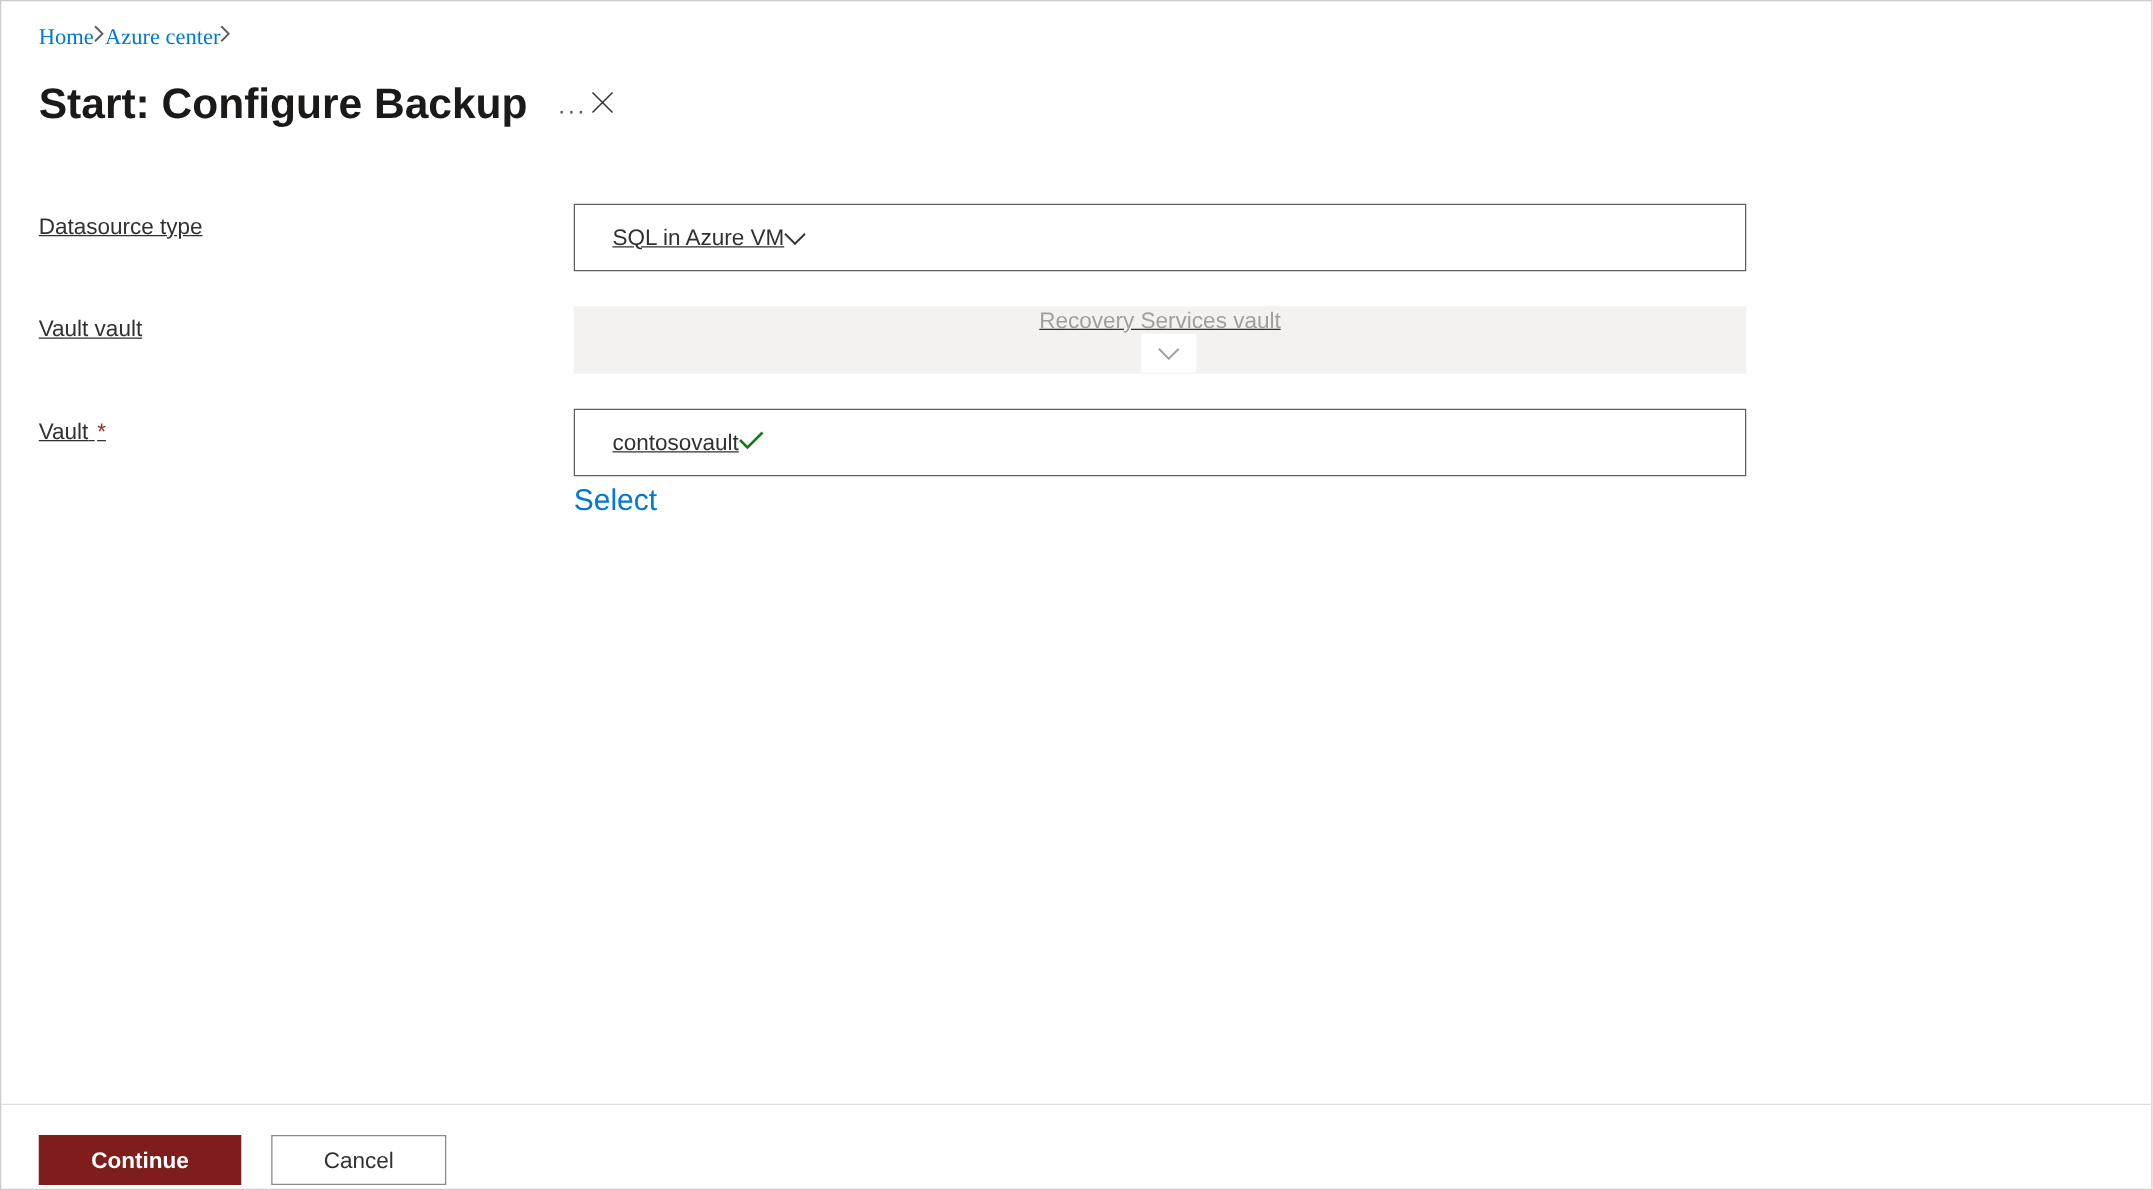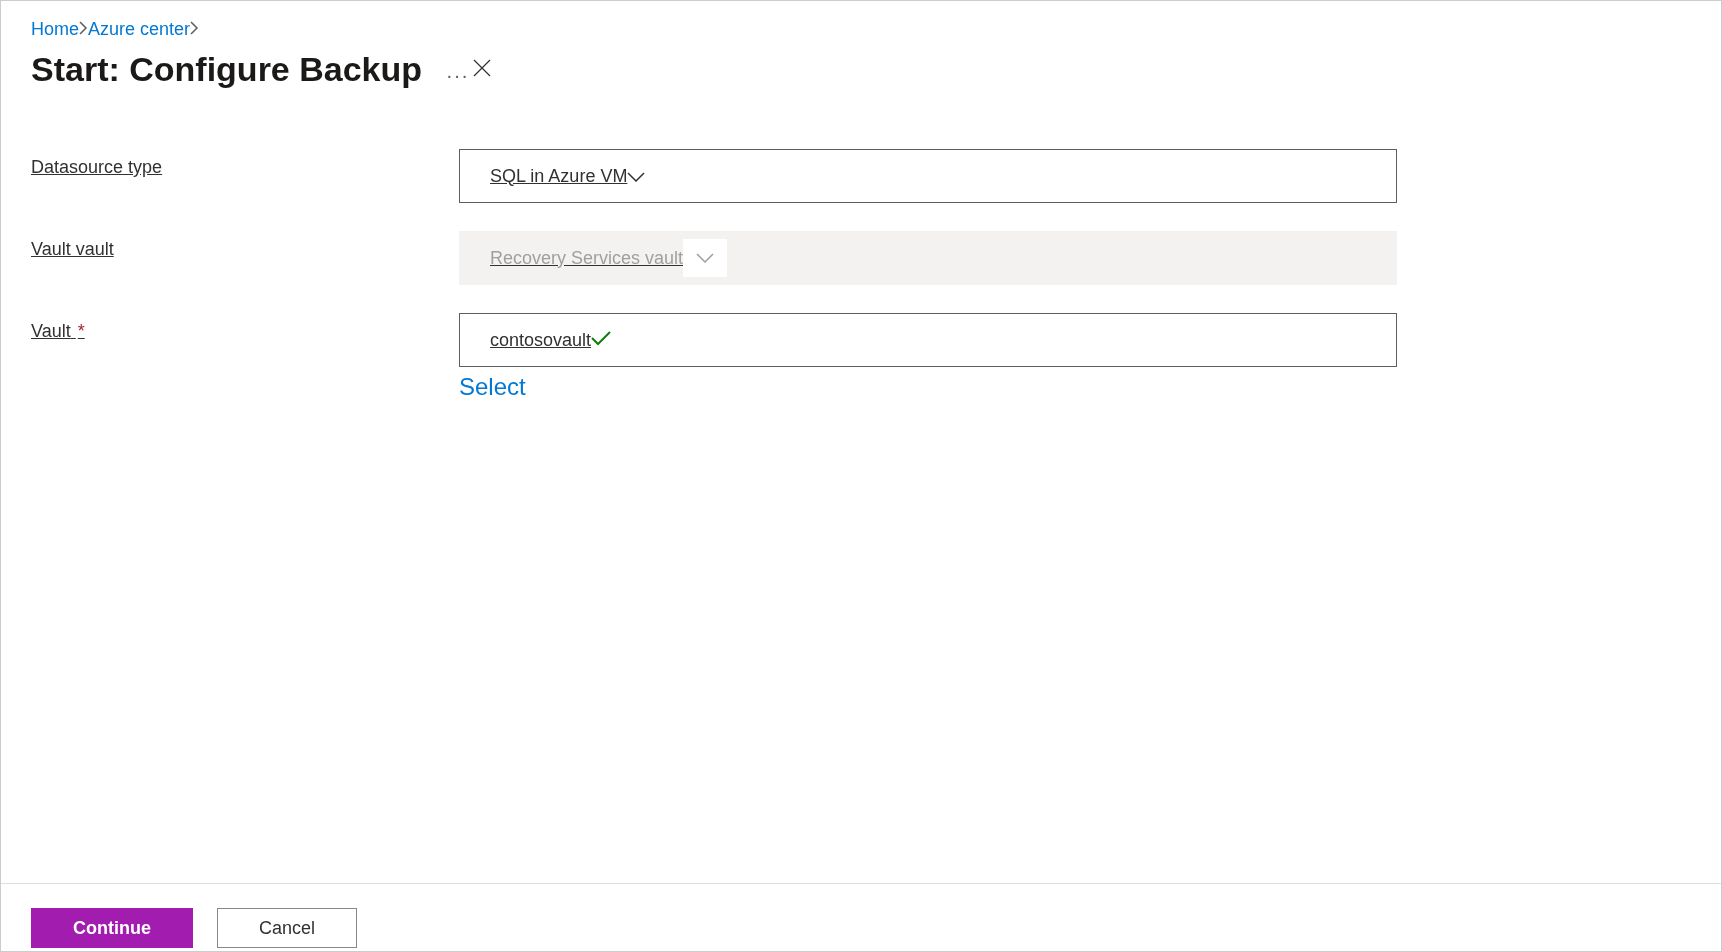--- a/index.html
+++ b/index.html
@@ -26,7 +26,8 @@
       align-items: center;
       gap: 0;
       font-size: 18px;
-      margin-bottom: 10px;
+      margin-bottom: 24px;
+      font-family: Liberation Serif, serif;
     }
     .breadcrumb a {
       color: #0078d4;

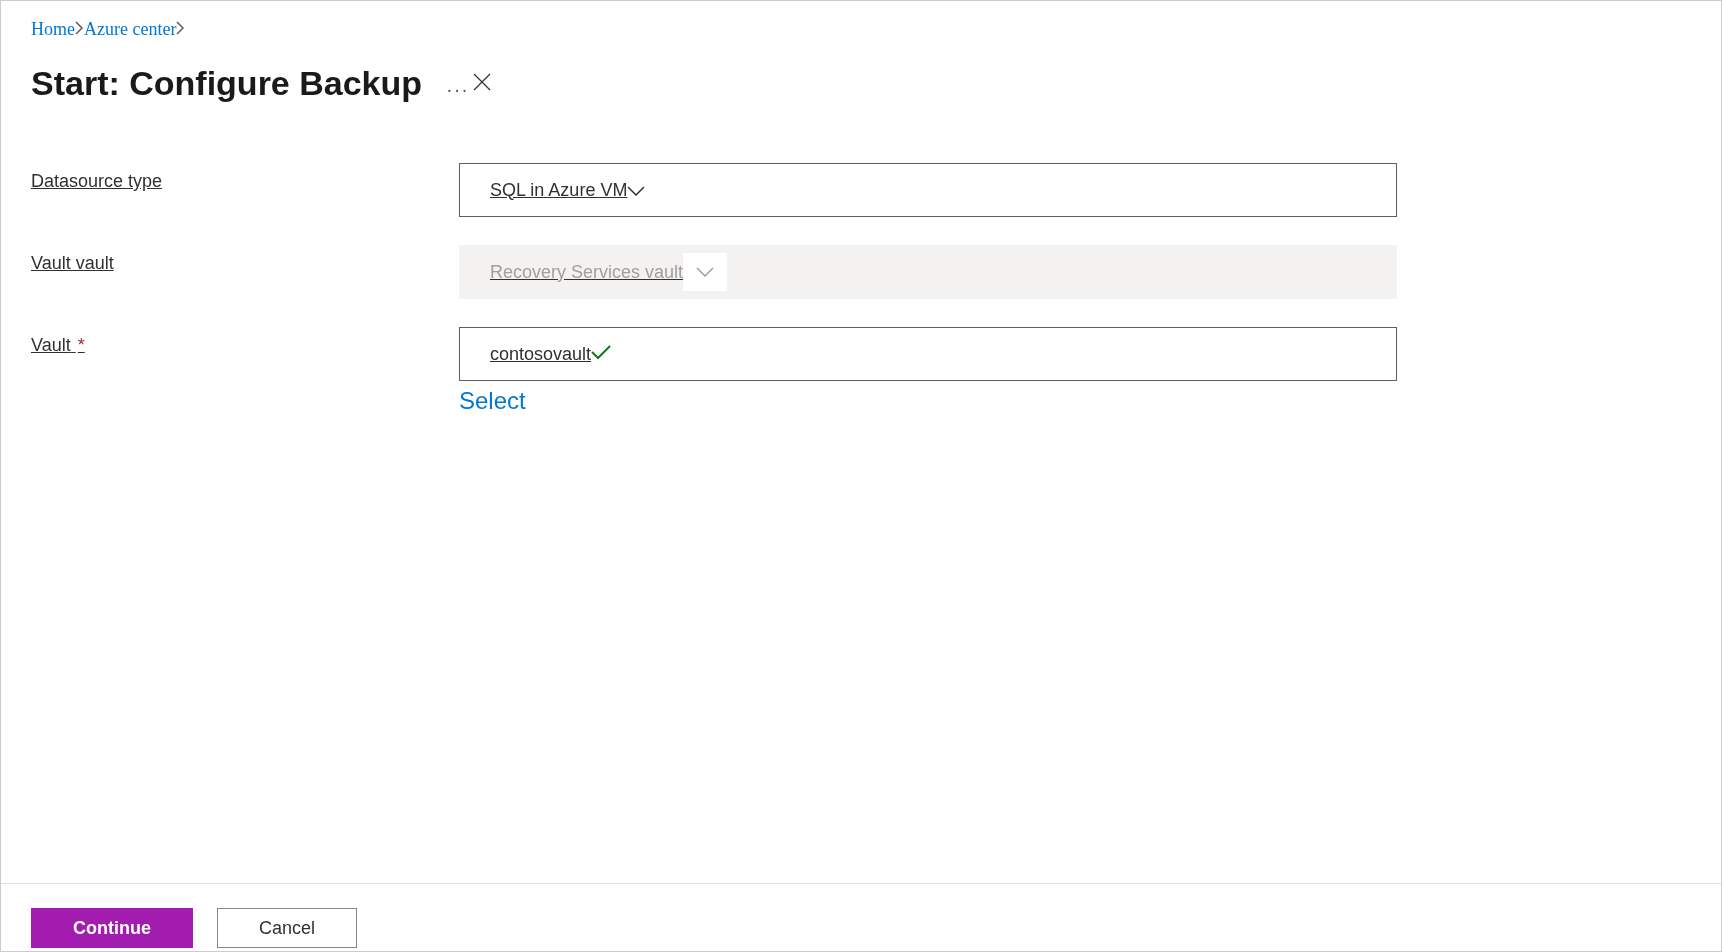--- a/index.html
+++ b/index.html
@@ -109,6 +109,7 @@
       border: 1px solid #f3f2f1;
       color: #a19f9d;
       cursor: default;
+      flex-direction: column;
     }
     .select-box.disabled .chev-wrap {
       background: #fff;

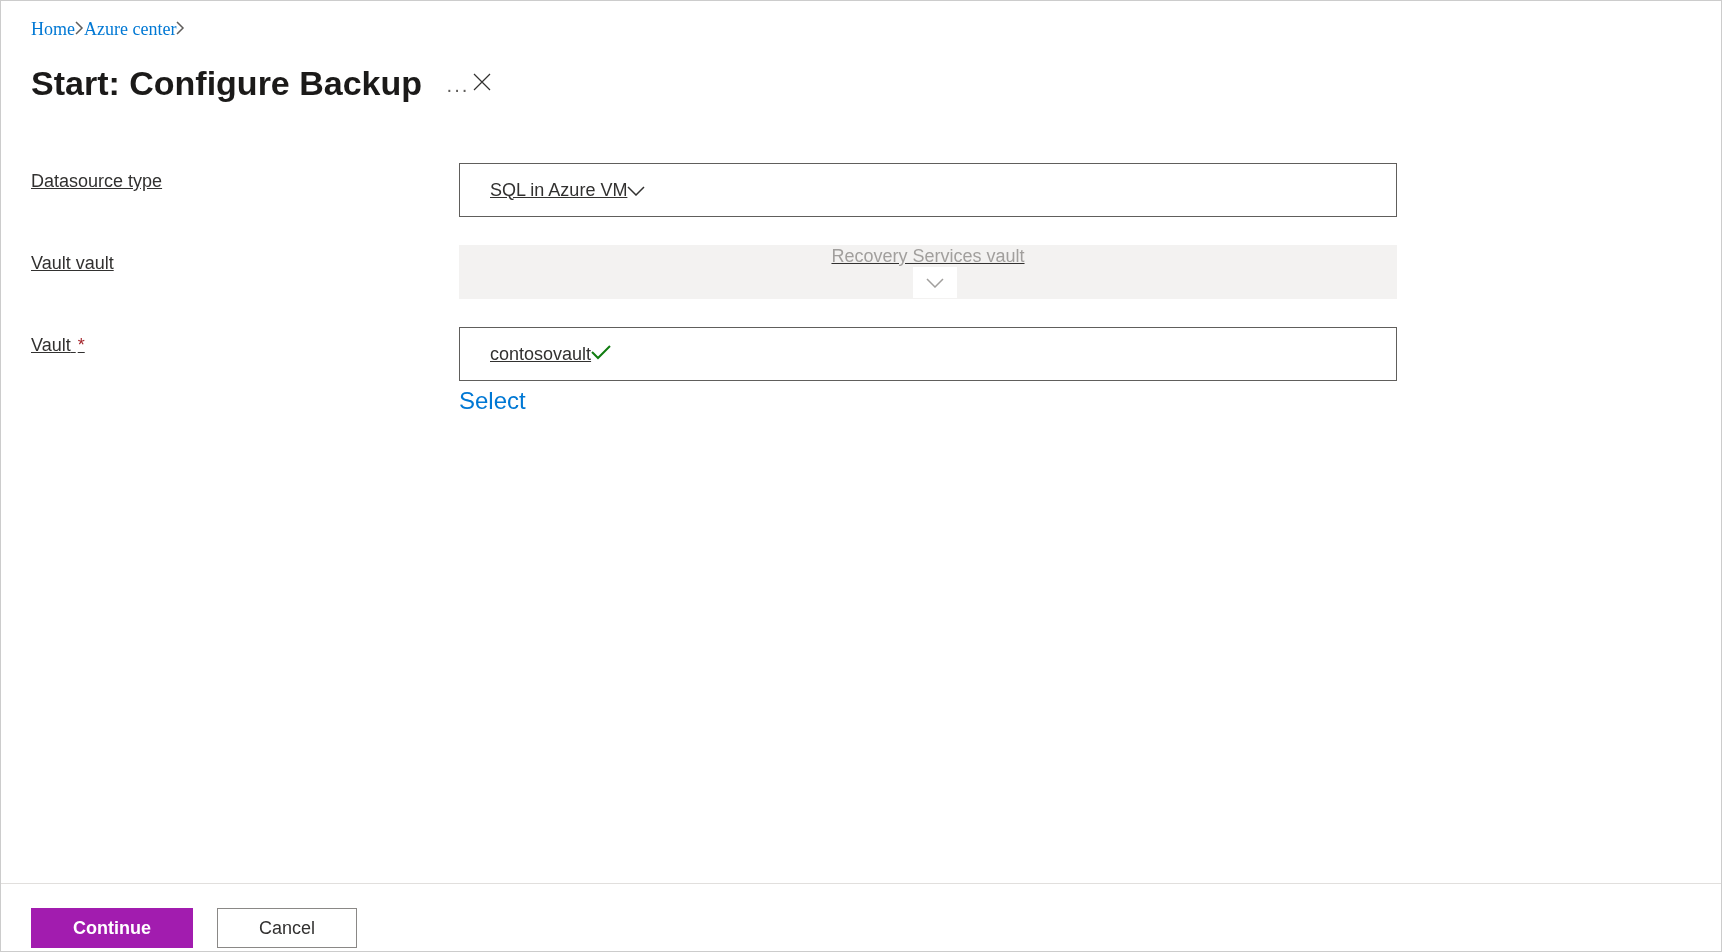--- a/index.html
+++ b/index.html
@@ -157,7 +157,7 @@
       font-family: inherit;
     }
     .btn-primary {
-      background: #a21caf;
+      background: #7f1d1d;
       color: #fff;
       font-weight: 600;
       min-width: 162px;

